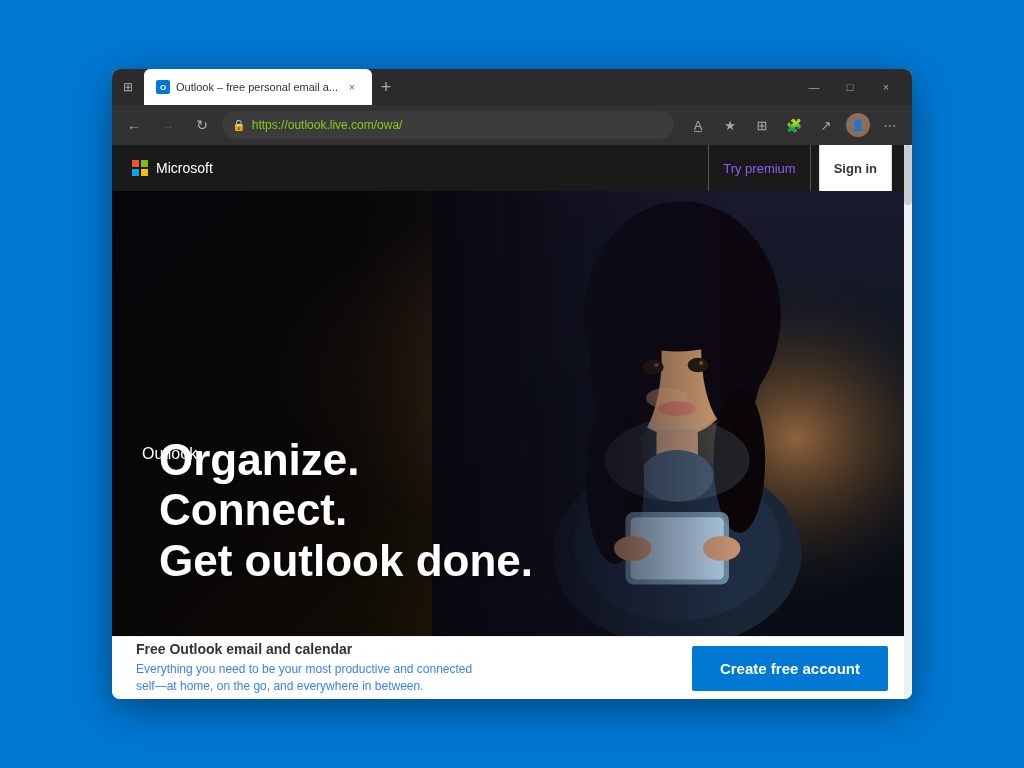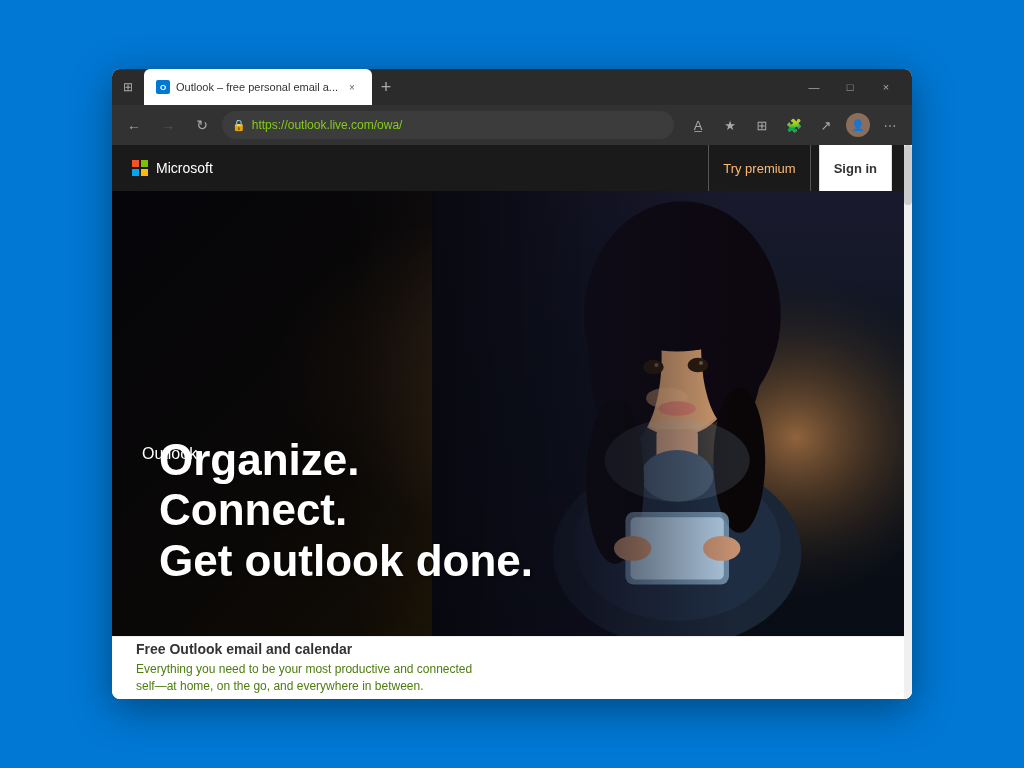--- a/index.html
+++ b/index.html
@@ -273,7 +273,7 @@
     .btn-premium {
       background: transparent;
       border: 1px solid #555;
-      color: #fdba74;
+      color: #8b5cf6;
       padding: 6px 14px;
       border-radius: 2px;
       font-size: 13px;

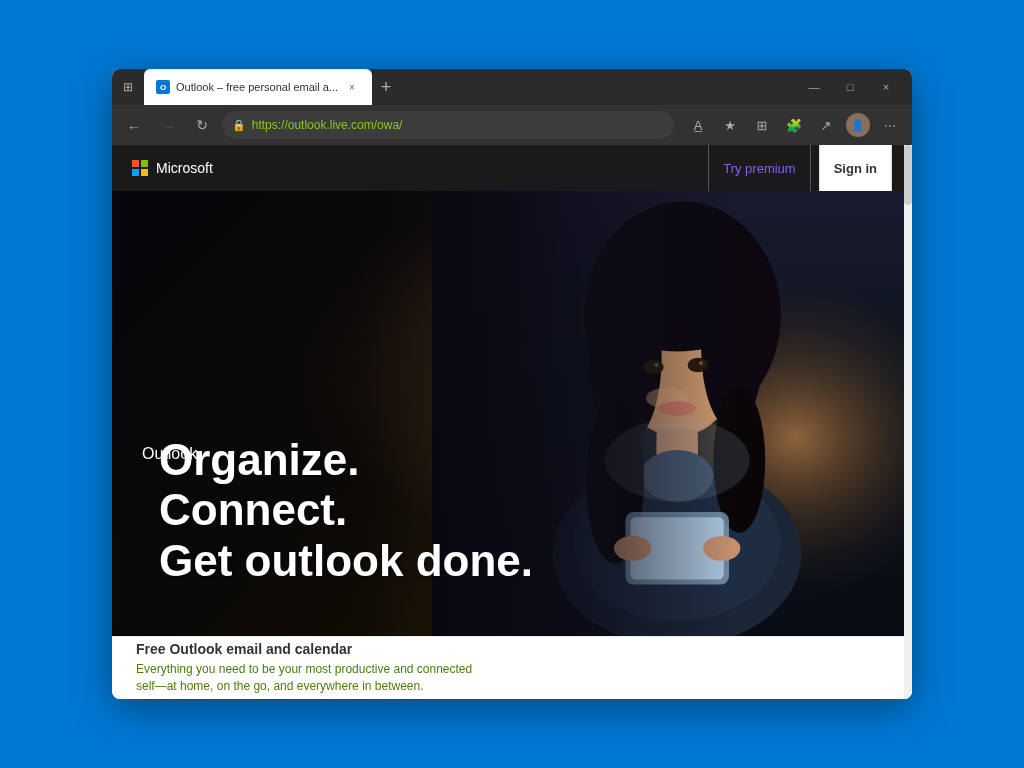--- a/index.html
+++ b/index.html
@@ -363,7 +363,7 @@
 
     .cta-text p {
       font-size: 12px;
-      color: #4d7c0f;
+      color: #3b82f6;
       max-width: 340px;
       line-height: 1.4;
     }

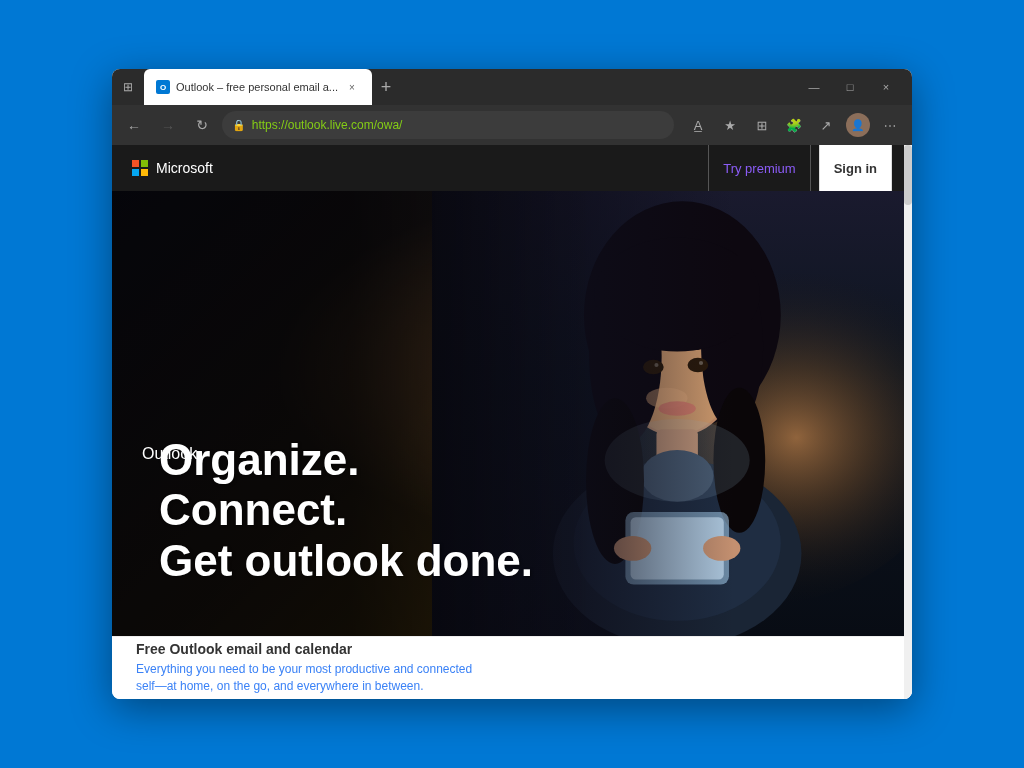--- a/index.html
+++ b/index.html
@@ -567,6 +567,7 @@
         <h3>Free Outlook email and calendar</h3>
         <p>Everything you need to be your most productive and connected self—at home, on the go, and everywhere in between.</p>
       </div>
+      <button class="btn-create">Create free account</button>
     </div>
 
     <div class="scrollbar" style="position:absolute; right:0; top:0; bottom:0;">

